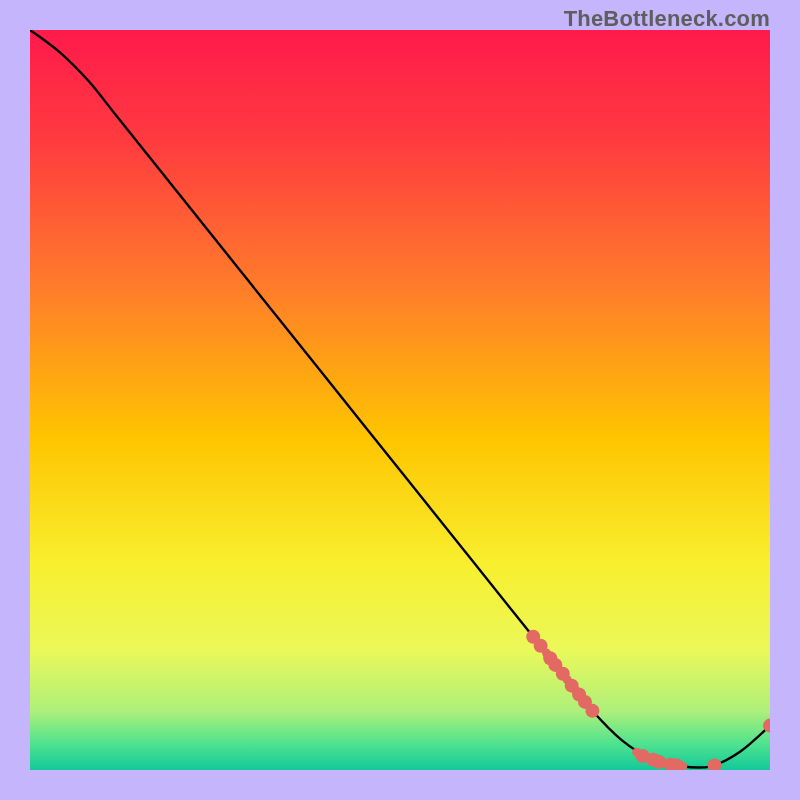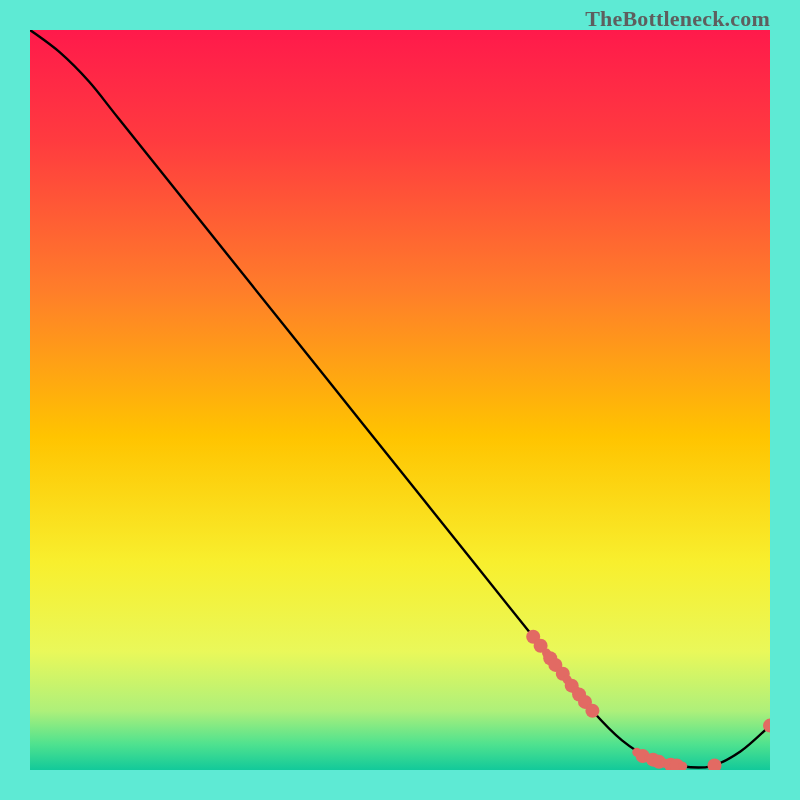--- a/index.html
+++ b/index.html
@@ -15,8 +15,7 @@
     position: relative;
     width: 800px;
     height: 800px;
-    background: #5eead4;
-    font-family: Liberation Serif, serif;
+    background: #c4b5fd;
   }
   .plot {
     position: absolute;

